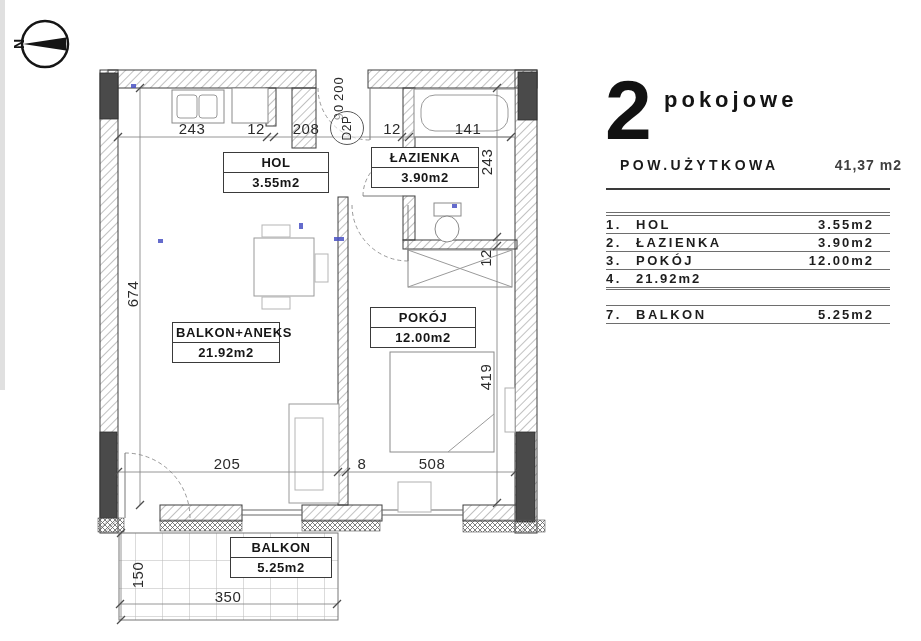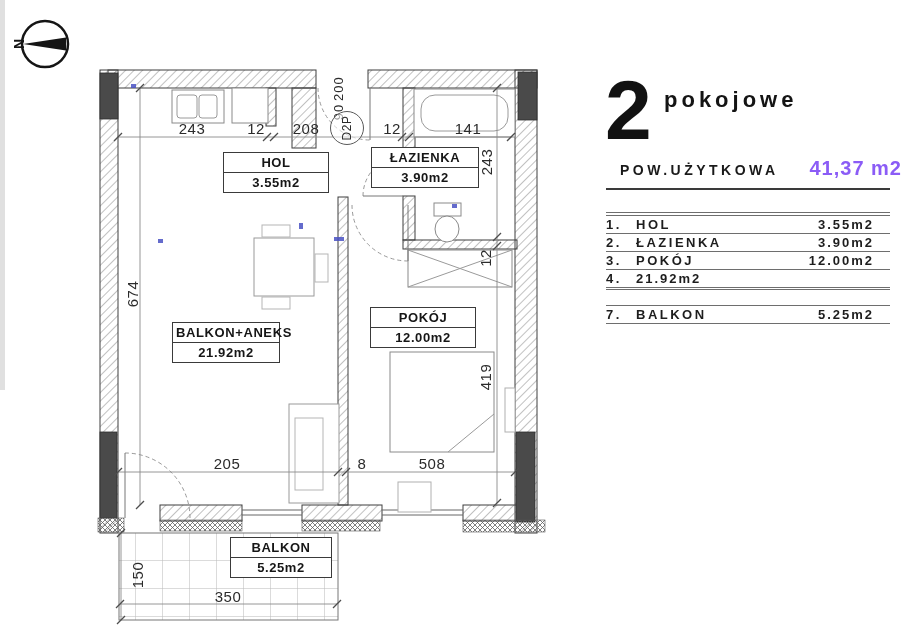--- a/index.html
+++ b/index.html
@@ -46,7 +46,7 @@
     display:flex;justify-content:space-between;align-items:baseline;margin-left:14px;
   }
   .pow-label{font-size:14px;font-weight:bold;letter-spacing:3.5px;color:#1a1a1a;}
-  .pow-value{font-size:20px;font-weight:bold;color:#8b5cf6;letter-spacing:1px;}
+  .pow-value{font-size:14px;font-weight:bold;color:#404040;letter-spacing:1px;}
   .panel-rule{position:absolute;left:606px;top:188px;width:284px;height:2px;background:#3a3a3a;}
   .legend-table{
     position:absolute;left:606px;top:212px;width:284px;

